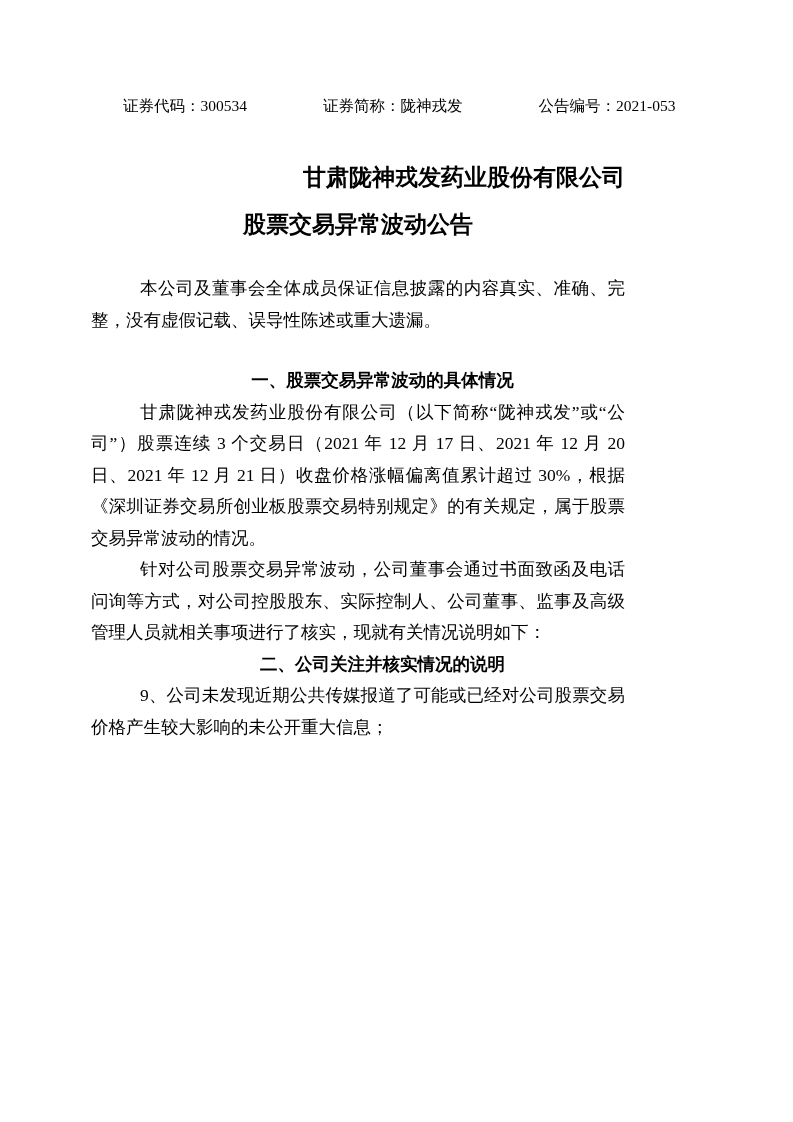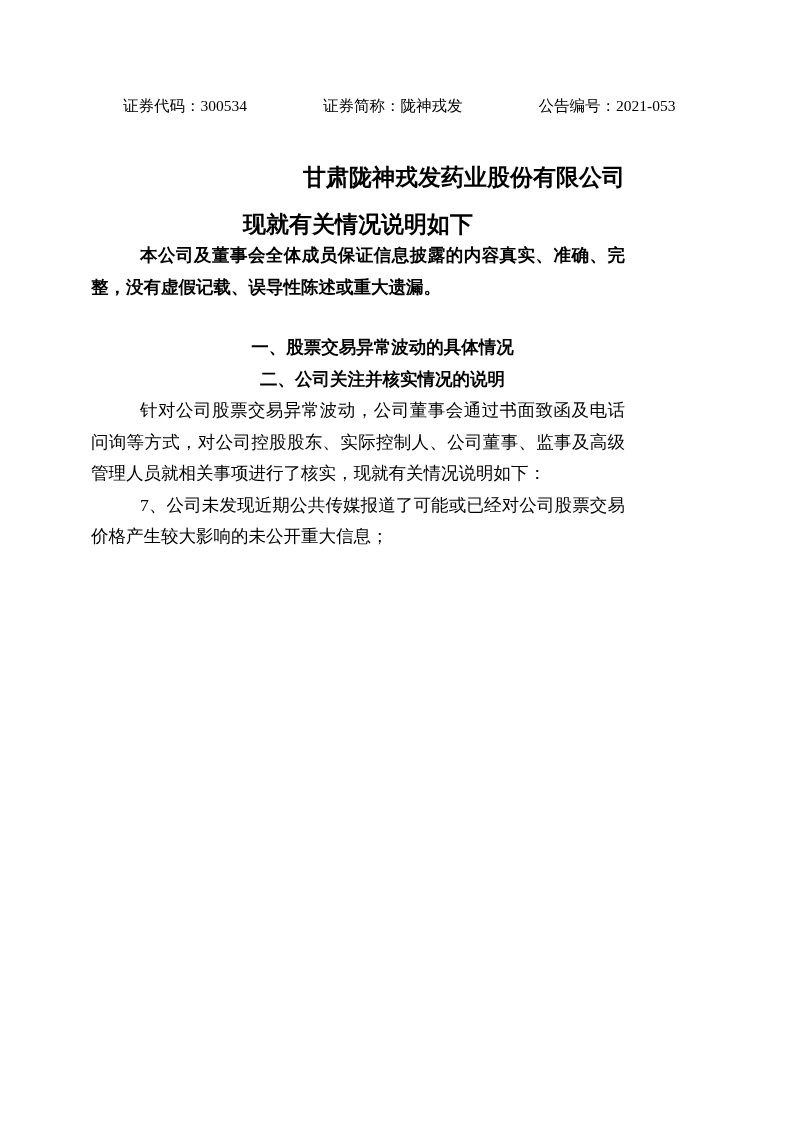--- a/index.html
+++ b/index.html
@@ -80,7 +80,7 @@
 
   <h1 class="title1">甘肃陇神戎发药业股份有限公司</h1>
 
-  <h2 class="title2">现就有关情况说明如下</h2>
+  <h2 class="title2">股票交易异常波动公告</h2>
 
   <p class="block disclaimer">本公司及董事会全体成员保证信息披露的内容真实、准确、完整，没有虚假记载、误导性陈述或重大遗漏。</p>
 

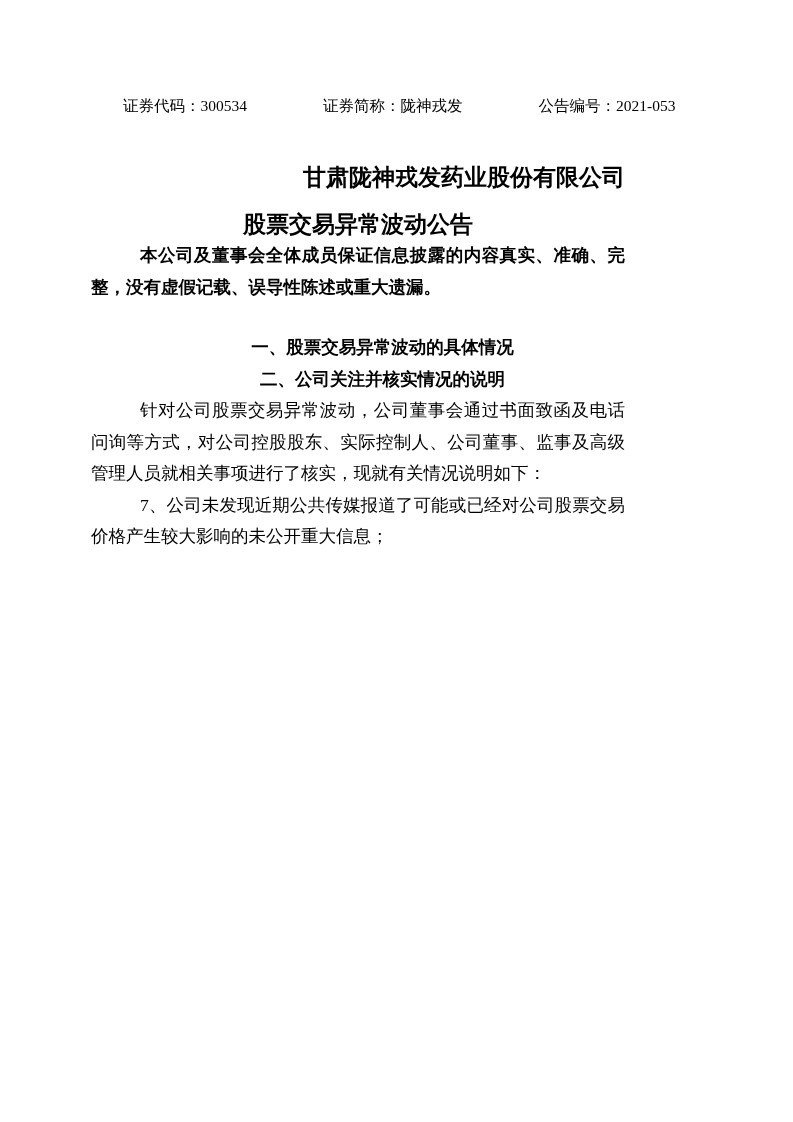--- a/index.html
+++ b/index.html
@@ -63,7 +63,8 @@
     text-indent: 49px;
   }
   .block.disclaimer {
-    font-weight: bold;
+    font-weight: normal;
+    margin-top: 33px;
     margin-bottom: 29px;
   }
 </style>

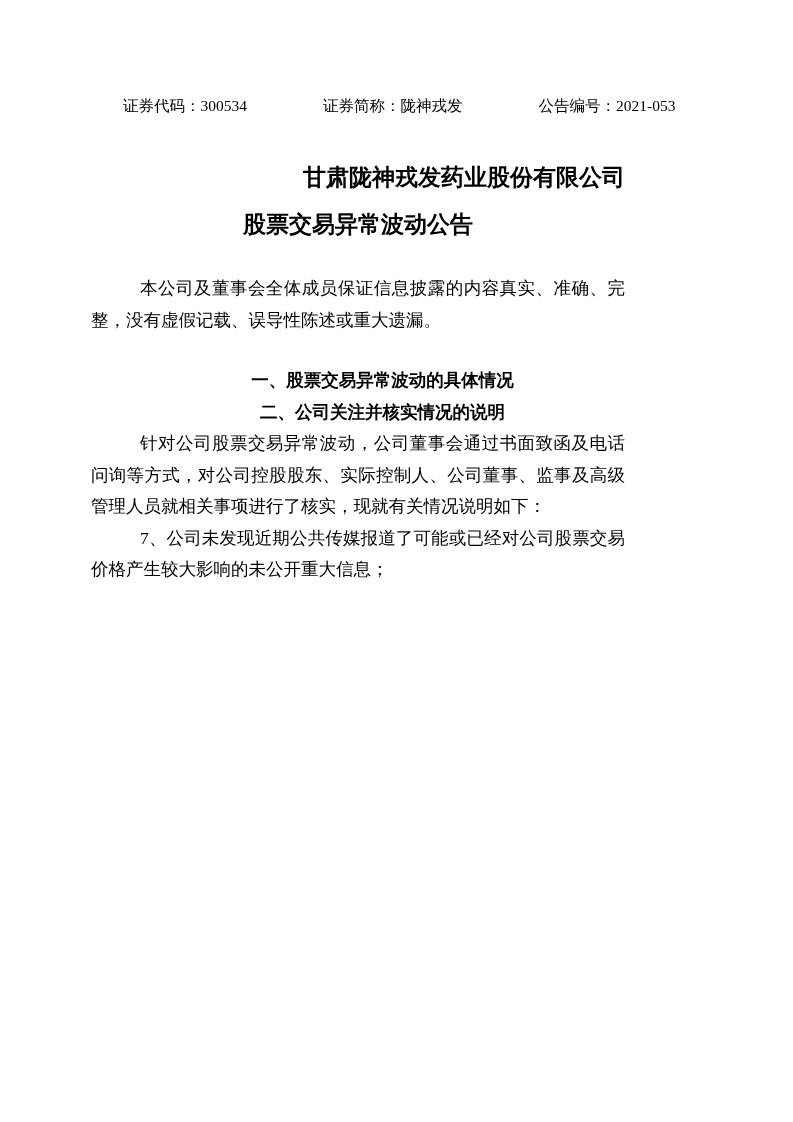--- a/index.html
+++ b/index.html
@@ -87,6 +87,7 @@
 
   <div>
       <p class="block heading">一、股票交易异常波动的具体情况</p>
+      <p class="block paragraph">甘肃陇神戎发药业股份有限公司（以下简称“陇神戎发”或“公司”）股票连续 3 个交易日（2021 年 12 月 17 日、2021 年 12 月 20 日、2021 年 12 月 21 日）收盘价格涨幅偏离值累计超过 30%，根据《深圳证券交易所创业板股票交易特别规定》的有关规定，属于股票交易异常波动的情况。</p>
       <p class="block heading">二、公司关注并核实情况的说明</p>
       <p class="block paragraph">针对公司股票交易异常波动，公司董事会通过书面致函及电话问询等方式，对公司控股股东、实际控制人、公司董事、监事及高级管理人员就相关事项进行了核实，现就有关情况说明如下：</p>
       <p class="block paragraph">7、公司未发现近期公共传媒报道了可能或已经对公司股票交易价格产生较大影响的未公开重大信息；</p>

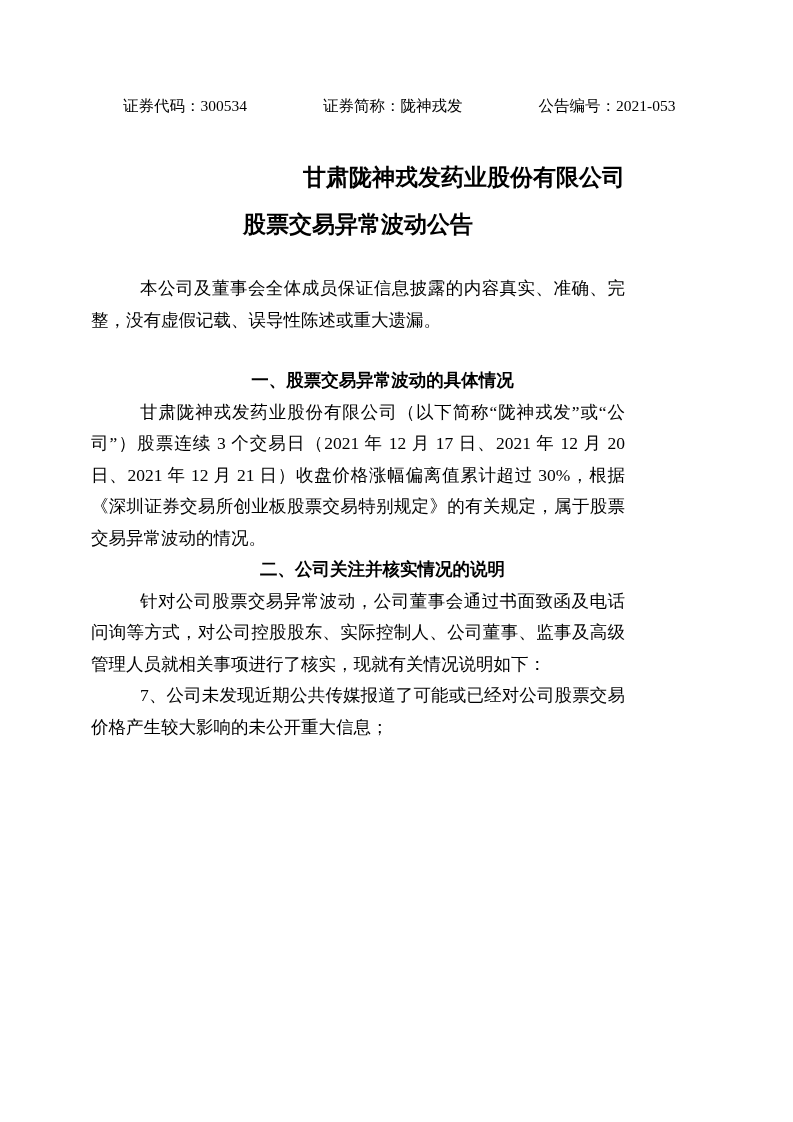--- a/index.html
+++ b/index.html
@@ -88,8 +88,8 @@
   <div>
       <p class="block heading">一、股票交易异常波动的具体情况</p>
       <p class="block paragraph">甘肃陇神戎发药业股份有限公司（以下简称“陇神戎发”或“公司”）股票连续 3 个交易日（2021 年 12 月 17 日、2021 年 12 月 20 日、2021 年 12 月 21 日）收盘价格涨幅偏离值累计超过 30%，根据《深圳证券交易所创业板股票交易特别规定》的有关规定，属于股票交易异常波动的情况。</p>
+      <p class="block paragraph">针对公司股票交易异常波动，公司董事会通过书面致函及电话问询等方式，对公司控股股东、实际控制人、公司董事、监事及高级管理人员就相关事项进行了核实，现就有关情况说明如下：</p>
       <p class="block heading">二、公司关注并核实情况的说明</p>
-      <p class="block paragraph">针对公司股票交易异常波动，公司董事会通过书面致函及电话问询等方式，对公司控股股东、实际控制人、公司董事、监事及高级管理人员就相关事项进行了核实，现就有关情况说明如下：</p>
       <p class="block paragraph">7、公司未发现近期公共传媒报道了可能或已经对公司股票交易价格产生较大影响的未公开重大信息；</p>
     </div>
 

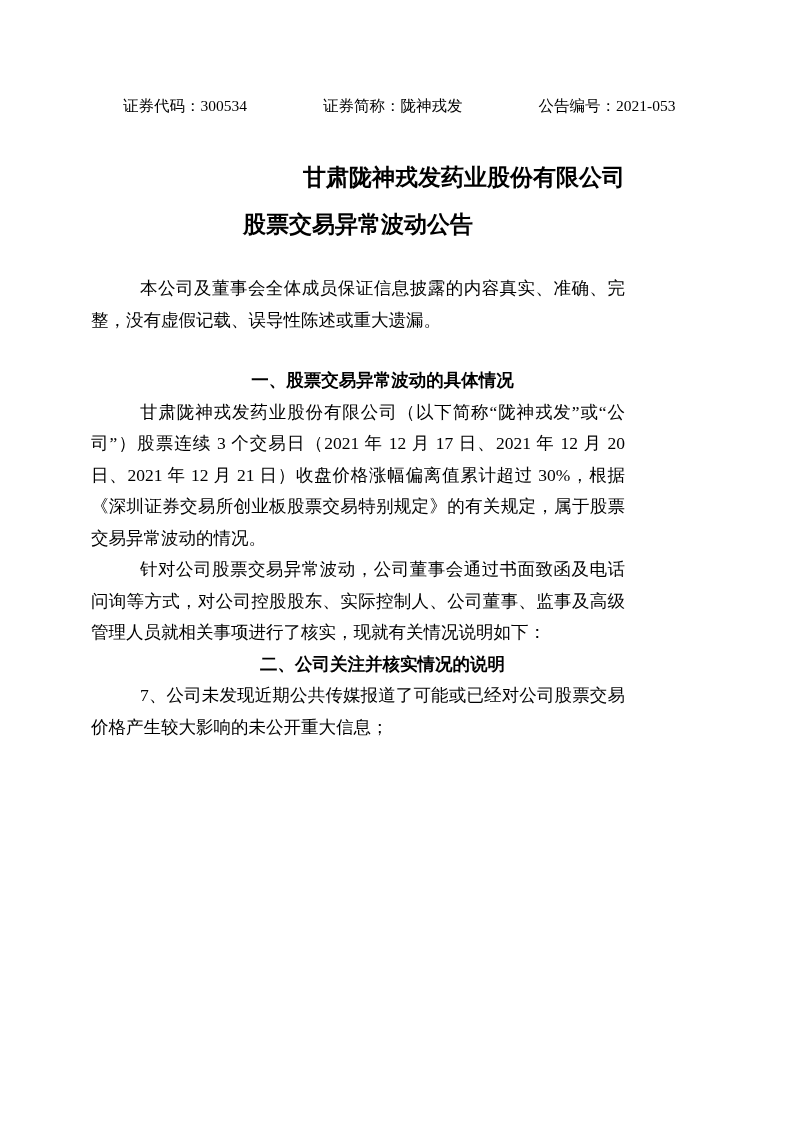--- a/index.html
+++ b/index.html
@@ -90,7 +90,7 @@
       <p class="block paragraph">甘肃陇神戎发药业股份有限公司（以下简称“陇神戎发”或“公司”）股票连续 3 个交易日（2021 年 12 月 17 日、2021 年 12 月 20 日、2021 年 12 月 21 日）收盘价格涨幅偏离值累计超过 30%，根据《深圳证券交易所创业板股票交易特别规定》的有关规定，属于股票交易异常波动的情况。</p>
       <p class="block paragraph">针对公司股票交易异常波动，公司董事会通过书面致函及电话问询等方式，对公司控股股东、实际控制人、公司董事、监事及高级管理人员就相关事项进行了核实，现就有关情况说明如下：</p>
       <p class="block heading">二、公司关注并核实情况的说明</p>
-      <p class="block paragraph">7、公司未发现近期公共传媒报道了可能或已经对公司股票交易价格产生较大影响的未公开重大信息；</p>
+      <p class="block paragraph">9、公司未发现近期公共传媒报道了可能或已经对公司股票交易价格产生较大影响的未公开重大信息；</p>
     </div>
 
 </div>

